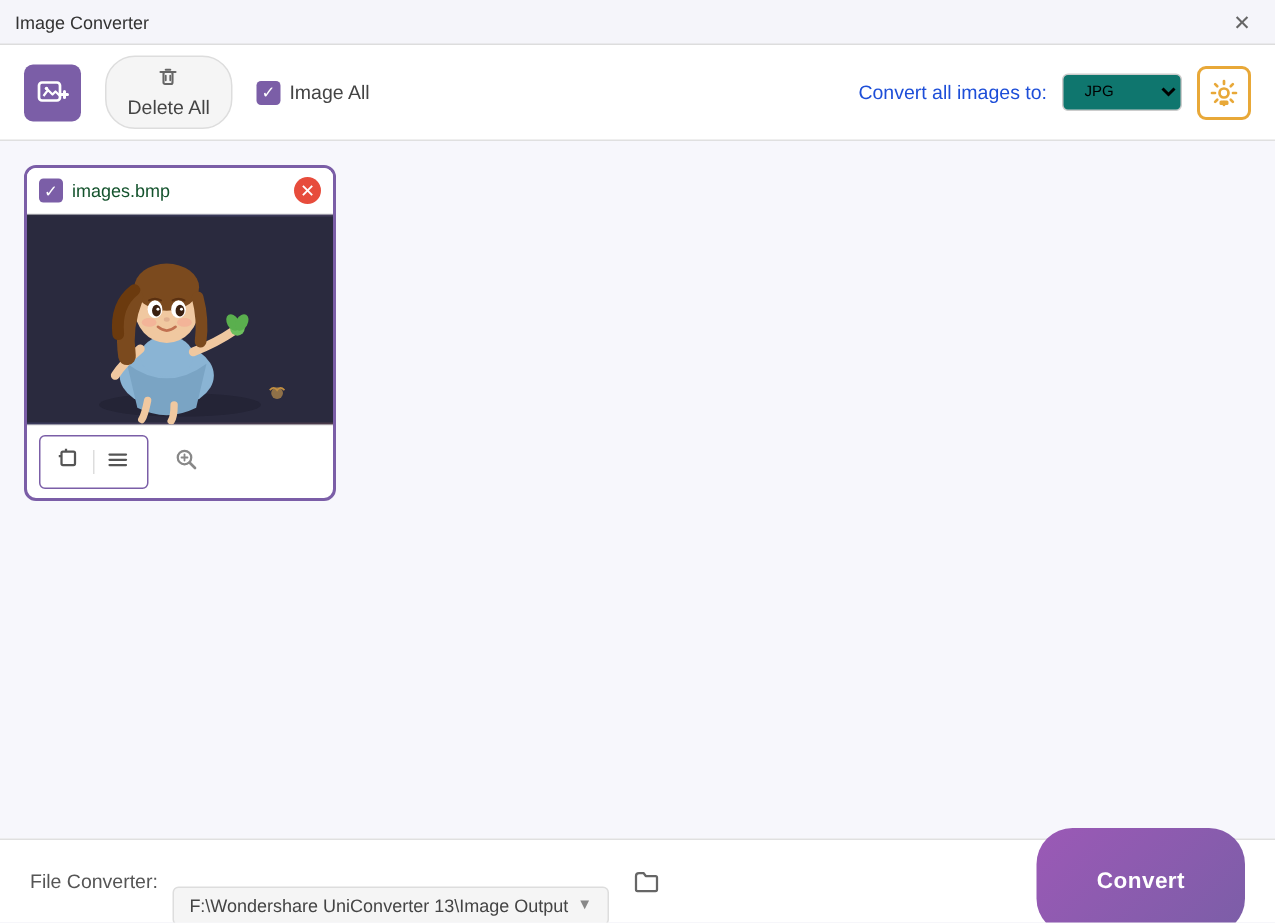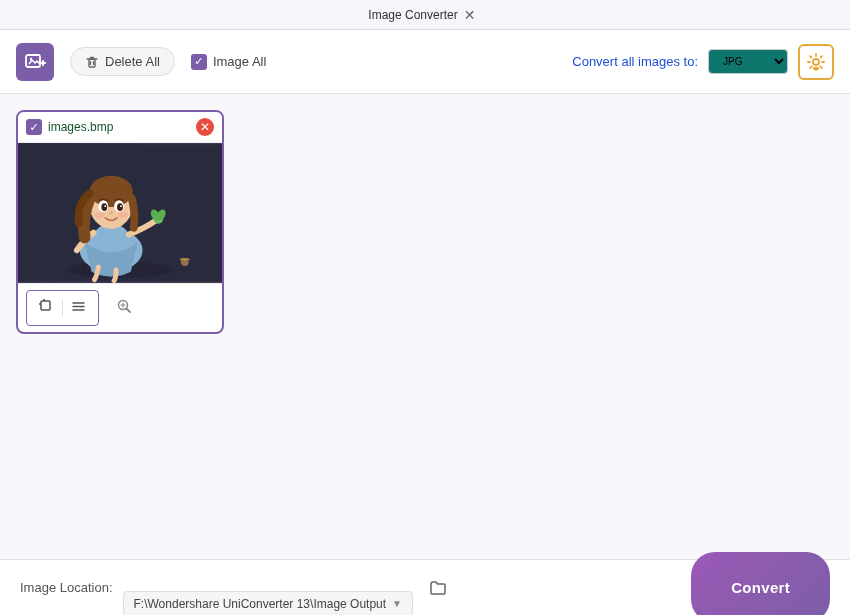--- a/index.html
+++ b/index.html
@@ -20,7 +20,7 @@
       border-bottom: 1px solid #ddd;
       display: flex;
       align-items: center;
-      justify-content: center;
+      justify-content: space-between;
       padding: 0 10px;
       height: 30px;
       flex-shrink: 0;

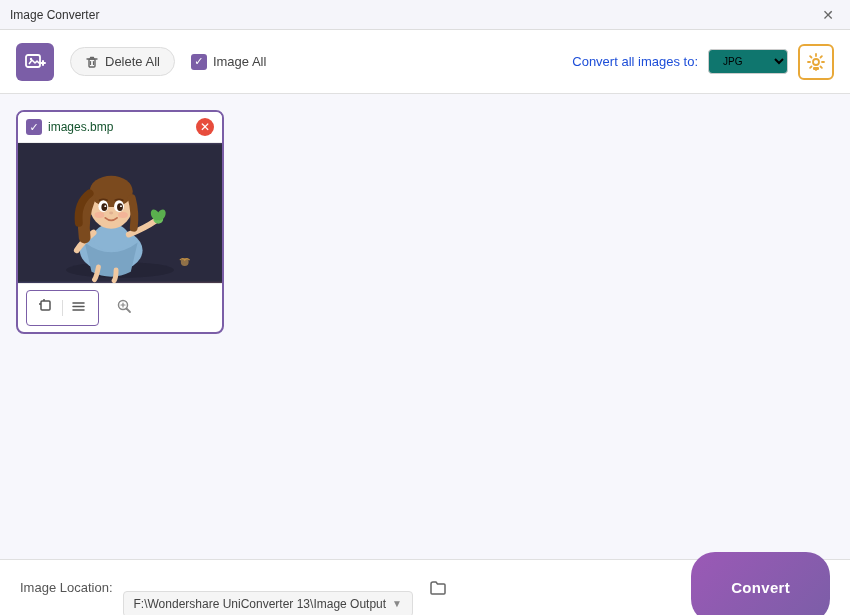--- a/index.html
+++ b/index.html
@@ -92,6 +92,7 @@
       cursor: pointer;
       font-size: 13px;
       color: #444;
+      flex-direction: column;
     }
 
     .select-all-btn {

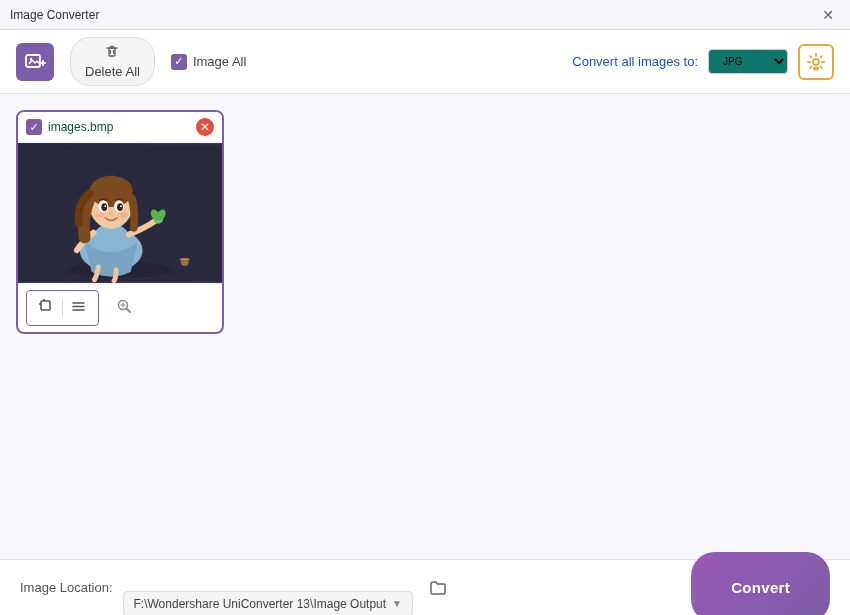--- a/index.html
+++ b/index.html
@@ -498,7 +498,7 @@
 
 <div class="footer">
   <div class="footer-left">
-    <span class="file-location-label">Image Location:</span>
+    <span class="file-location-label">File Converter:</span>
 
     <div class="file-location-input">
       <span class="file-location-path">F:\Wondershare UniConverter 13\Image Output</span>

